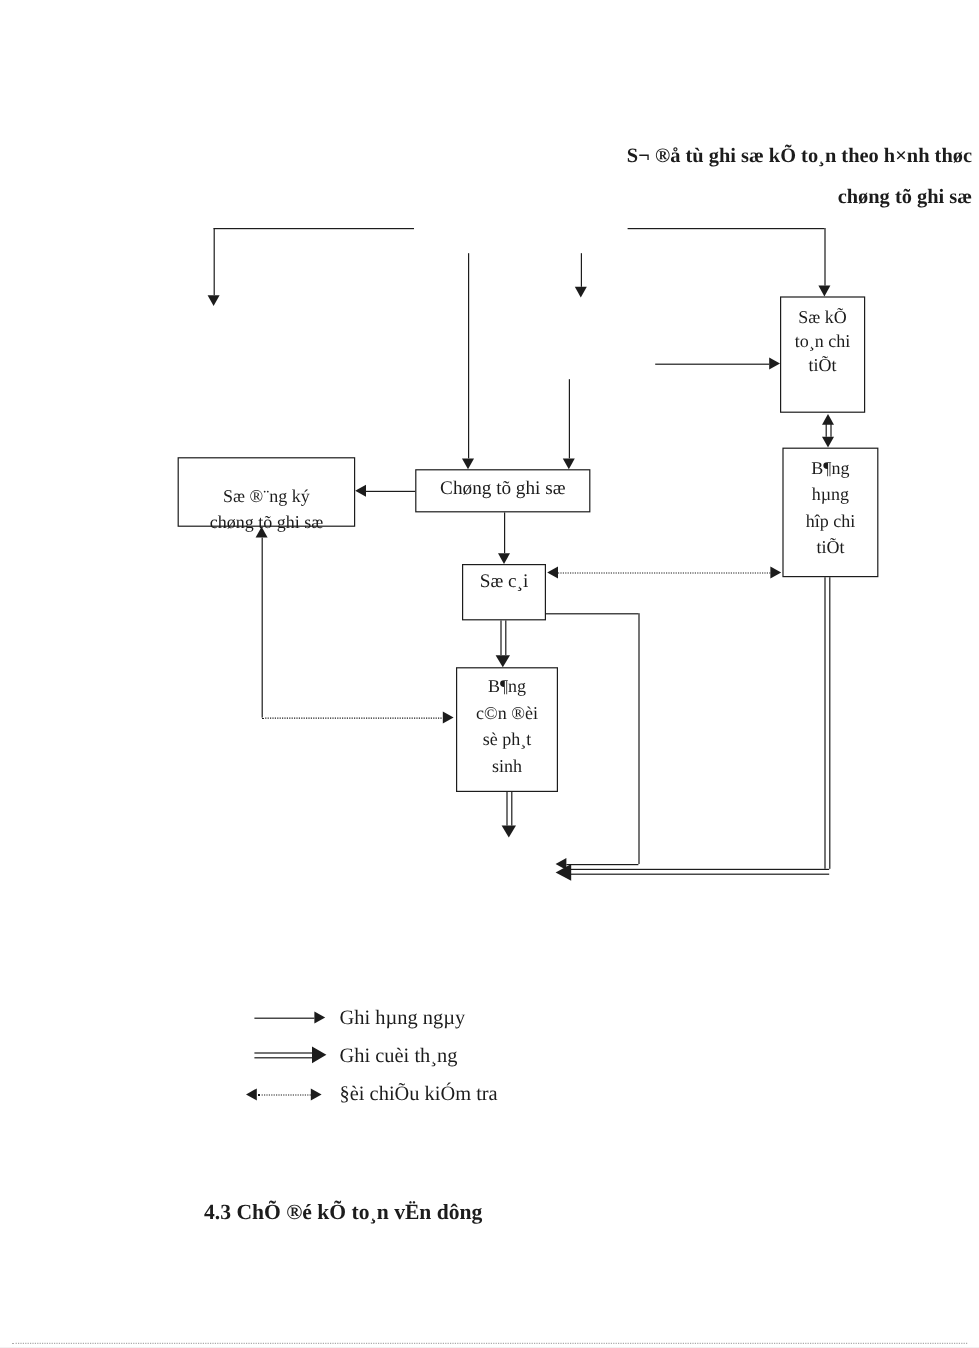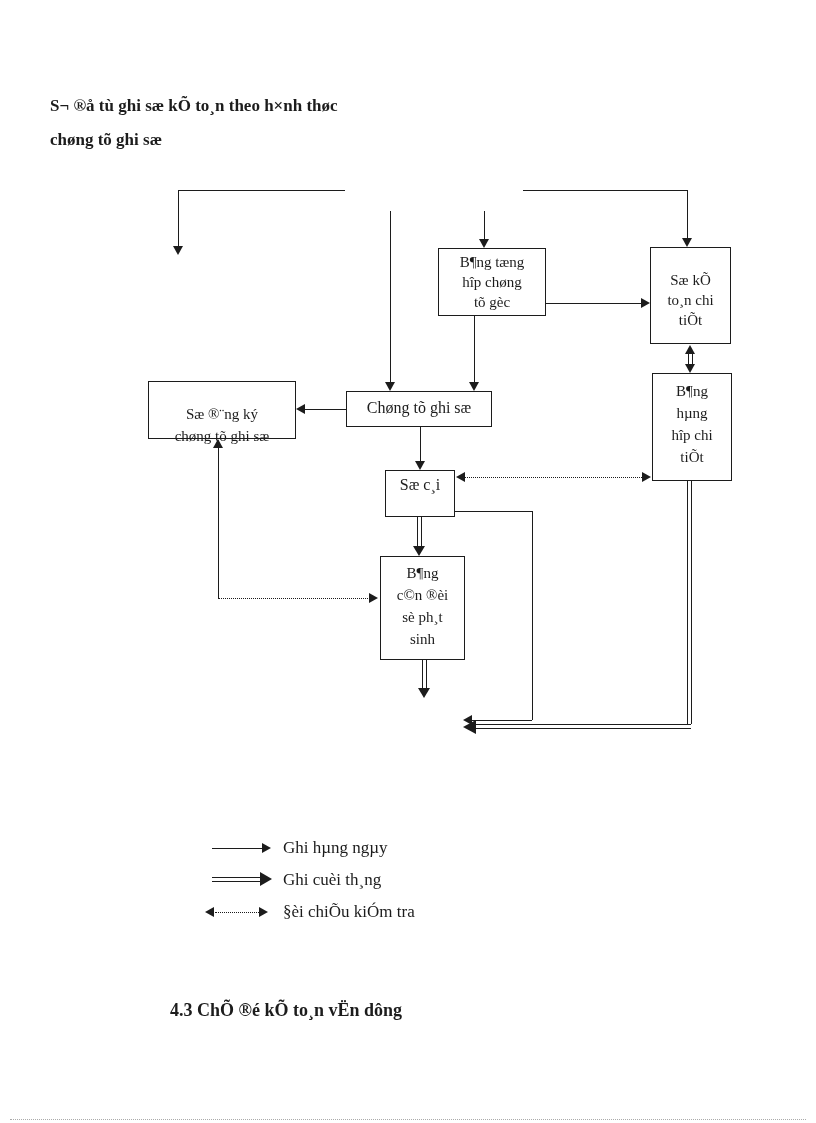--- a/index.html
+++ b/index.html
@@ -8,8 +8,8 @@
     font-family:"Liberation Serif","DejaVu Serif",serif;color:#1c1c1c;
     overflow:hidden;margin:0 auto;
   }
-  .title{position:absolute;left:50px;width:760px;text-align:left;
-    font-weight:bold;font-size:17px;}
+  .title{position:absolute;left:50px;width:760px;text-align:right;
+    font-weight:bold;font-size:17px;margin-top:24px;}
   .fbox{position:absolute;box-sizing:border-box;border:1.5px solid #1c1c1c;
     background:#fff;text-align:center;font-size:15px;line-height:20px;}
   .fbox span{display:block;}

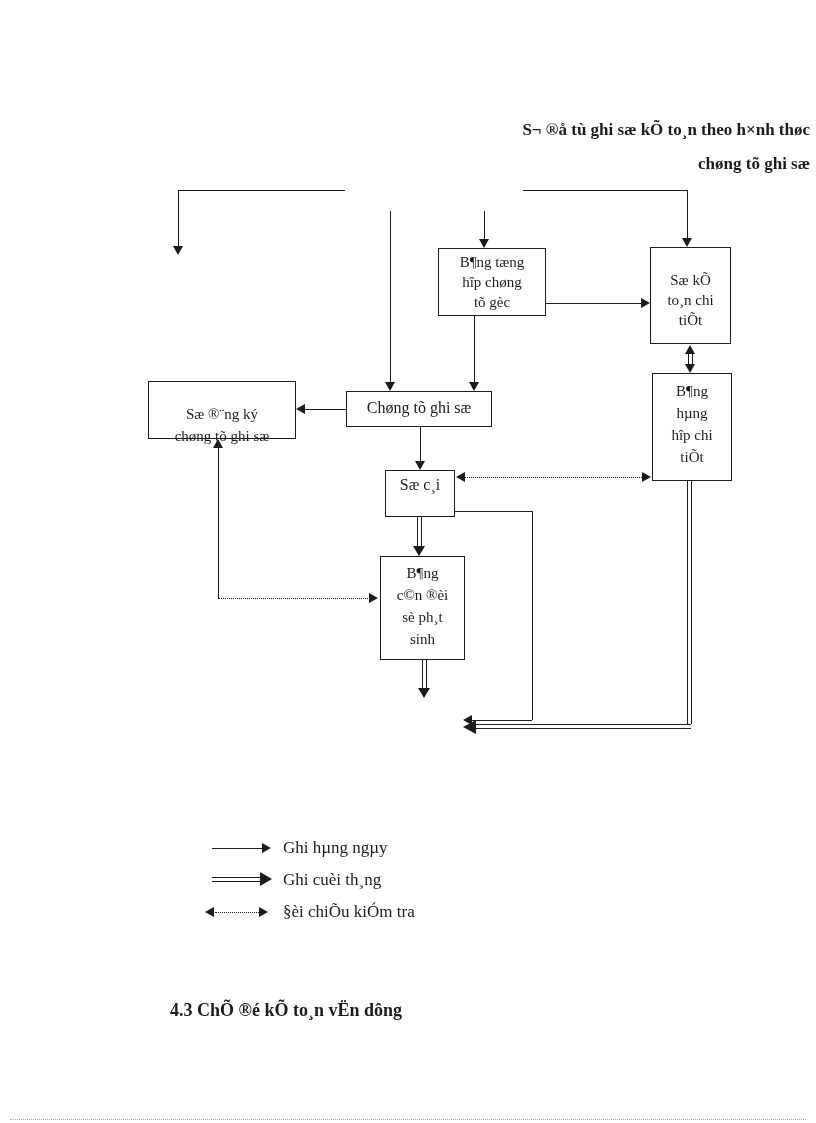--- a/index.html
+++ b/index.html
@@ -42,11 +42,6 @@
 
 
 
-  <div class="fbox" style="left:438px;top:248px;width:108px;height:68px;padding-top:3px;">
-    <span>B¶ng tæng</span>
-    <span>hîp chøng</span>
-    <span>tõ gèc</span>
-  </div>
 
   <div class="fbox" style="left:650px;top:247px;width:81px;height:97px;padding-top:22px;">
     <span>Sæ kÕ</span>

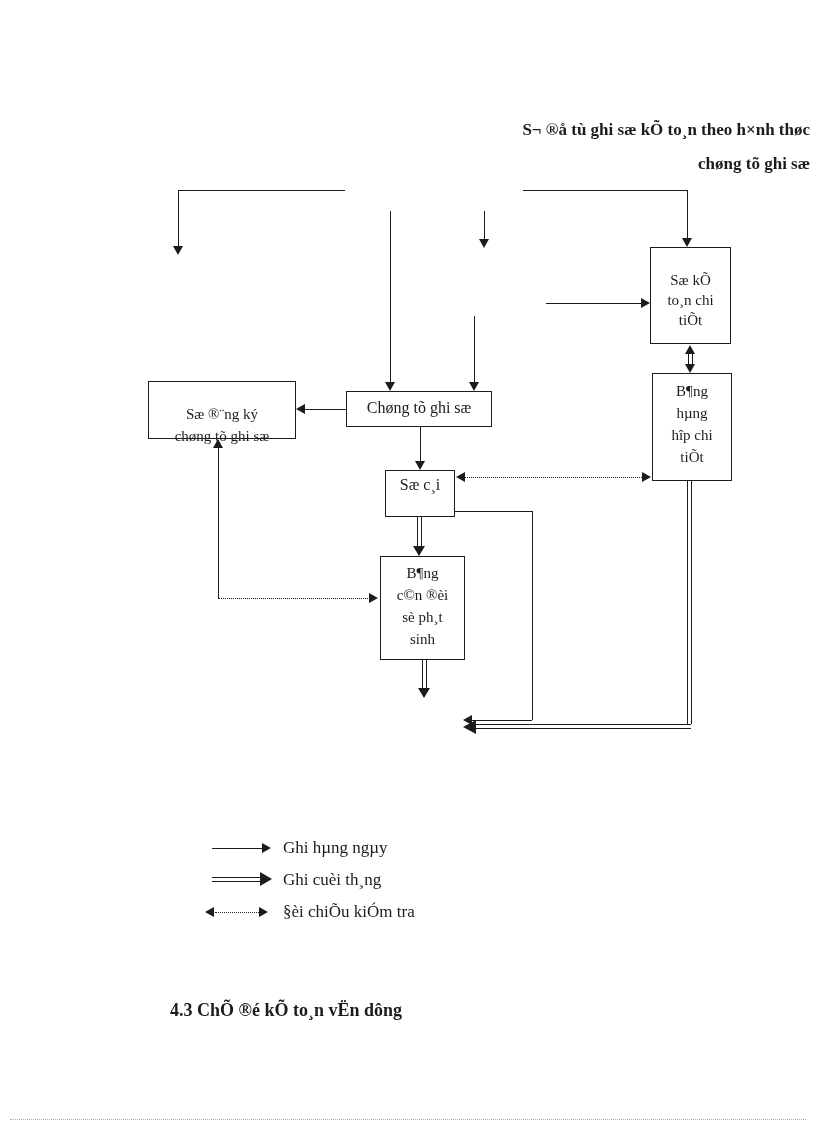--- a/index.html
+++ b/index.html
@@ -43,7 +43,7 @@
 
 
 
-  <div class="fbox" style="left:650px;top:247px;width:81px;height:97px;padding-top:22px;">
+  <div class="fbox" style="left:650px;top:247px;width:71px;height:97px;padding-top:7px;">
     <span>Sæ kÕ</span>
     <span>to¸n chi</span>
     <span>tiÕt</span>

